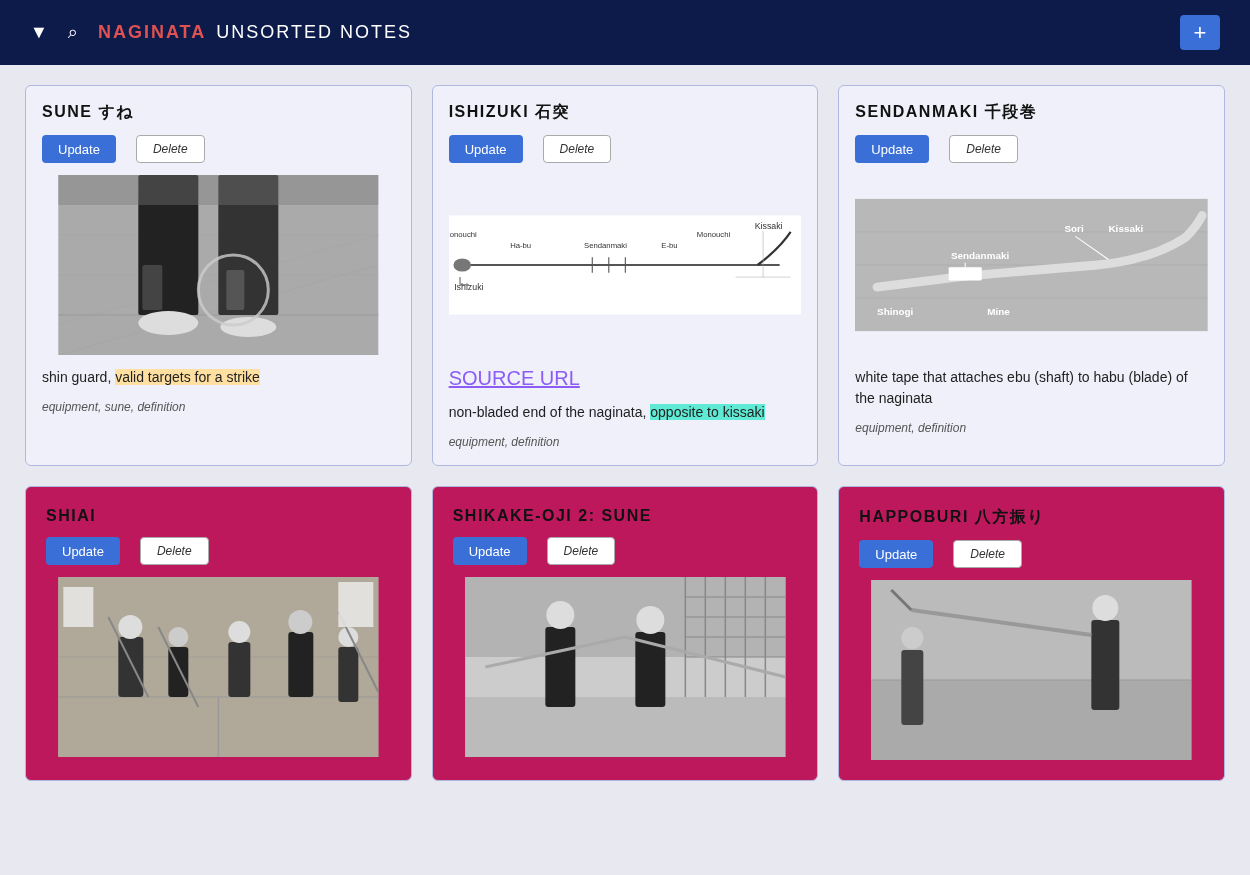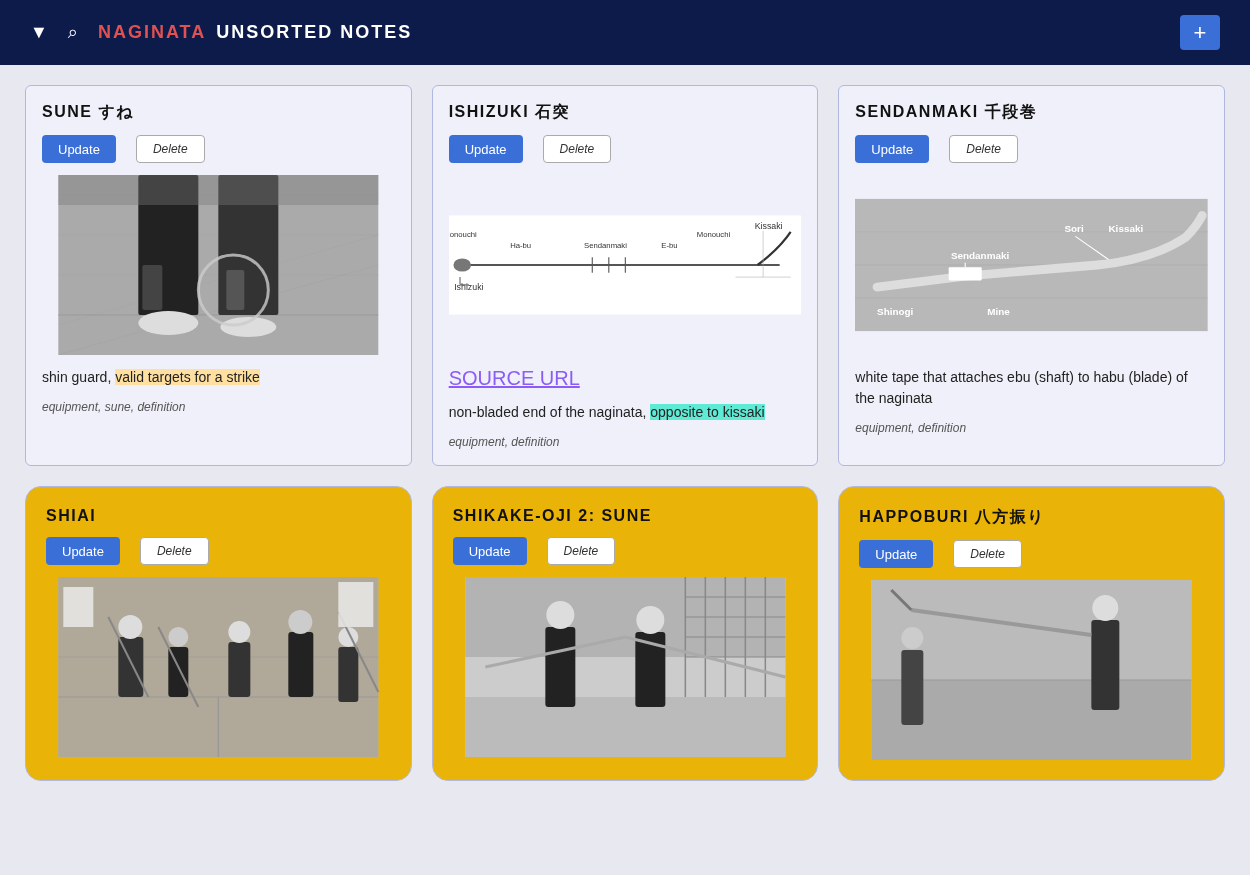--- a/index.html
+++ b/index.html
@@ -38,7 +38,7 @@
     }
     .header-unsorted {
       color: white;
-      font-weight: bold;
+      font-weight: normal;
       font-size: 18px;
       letter-spacing: 2px;
     }

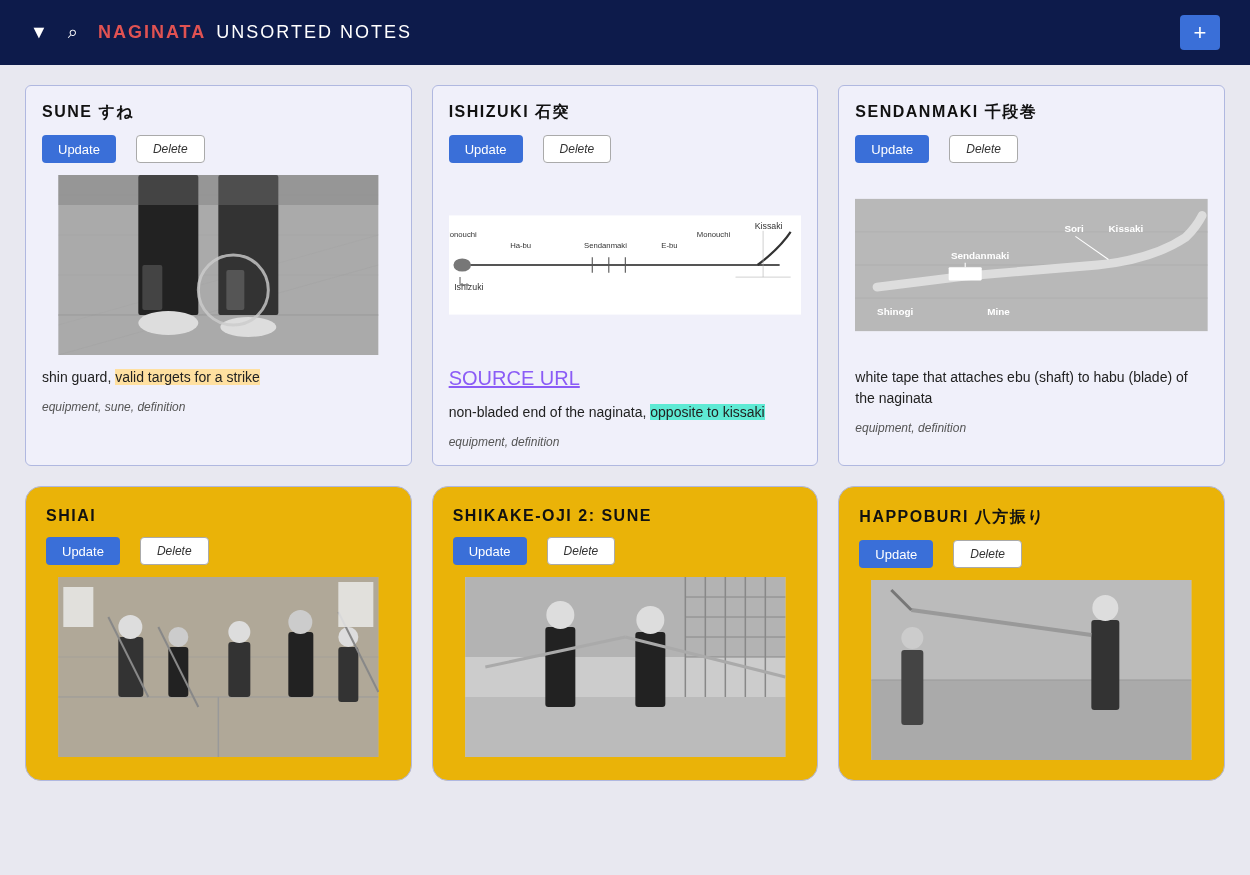--- a/index.html
+++ b/index.html
@@ -145,9 +145,9 @@
 
     
     .card-truncated {
-      background: #eab308;
+      background: #be185d;
       border: 1.5px solid #b0b8e0;
-      border-radius: 16px;
+      border-radius: 6px;
       padding: 20px;
       display: flex;
       flex-direction: column;

